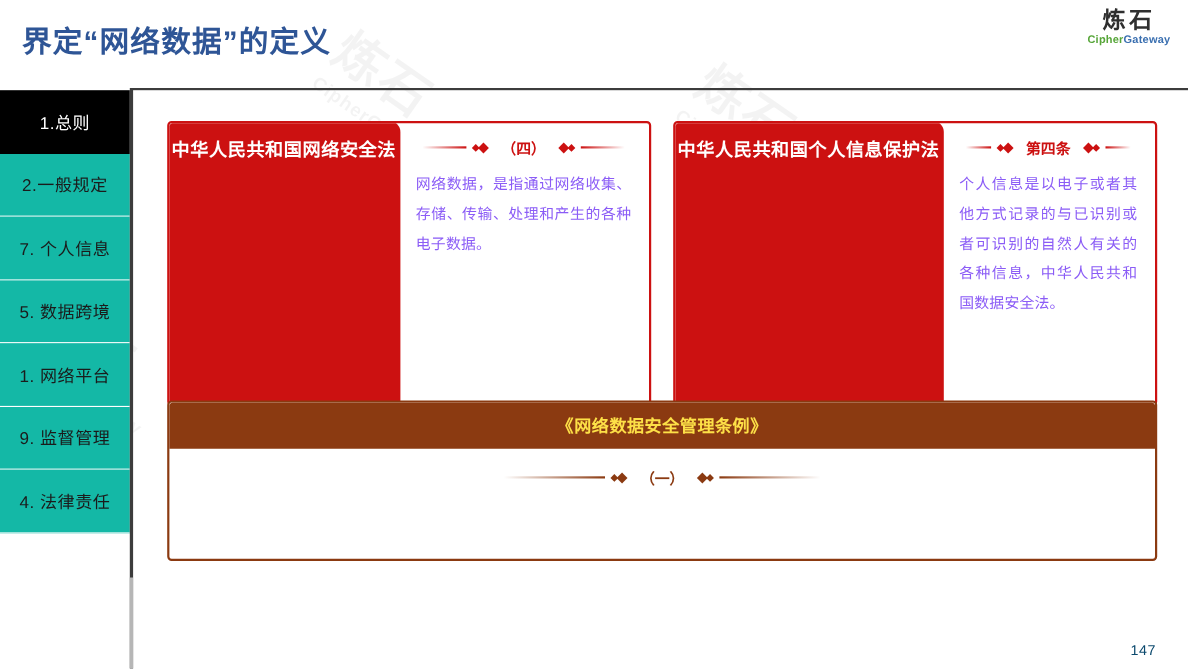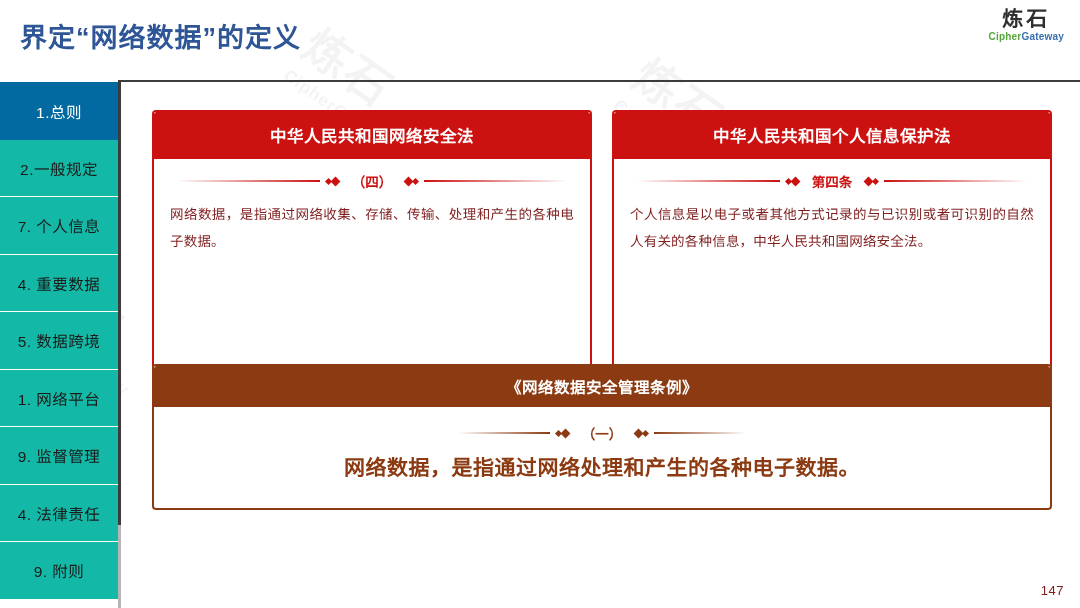--- a/index.html
+++ b/index.html
@@ -86,7 +86,7 @@
     white-space: nowrap;
   }
   .side-item.active {
-    background: #0369a1;
+    background: #000000;
     color: #ffffff;
     border-bottom: none;
   }

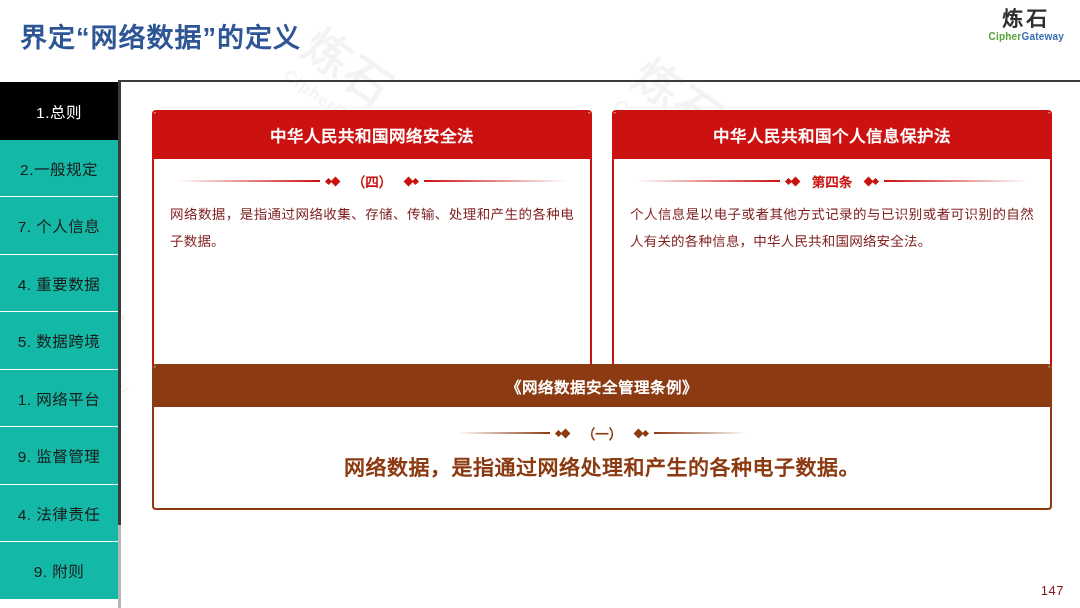--- a/index.html
+++ b/index.html
@@ -118,7 +118,7 @@
     border-radius: 4px;
     background: #ffffff;
     display: flex;
-    flex-direction: column;
+    flex-direction: row;
     overflow: hidden;
     position: relative;
   }

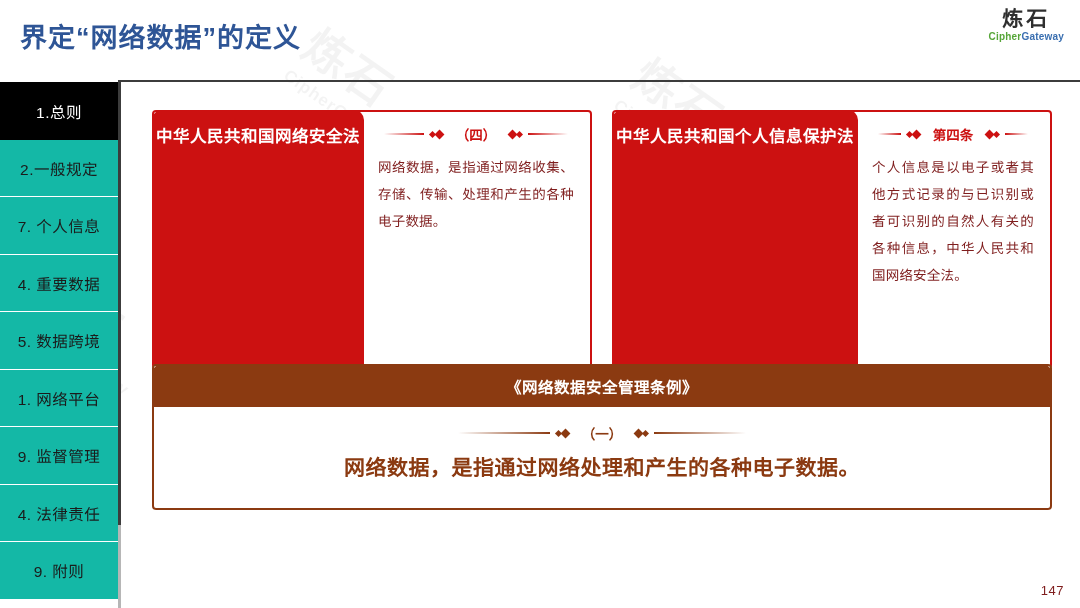--- a/index.html
+++ b/index.html
@@ -175,7 +175,7 @@
   .card-text {
     font-size: 13.5px;
     line-height: 2.0;
-    color: #7f1d1d;
+    color: #8b5cf6;
     text-align: justify;
     letter-spacing: .2px;
   }

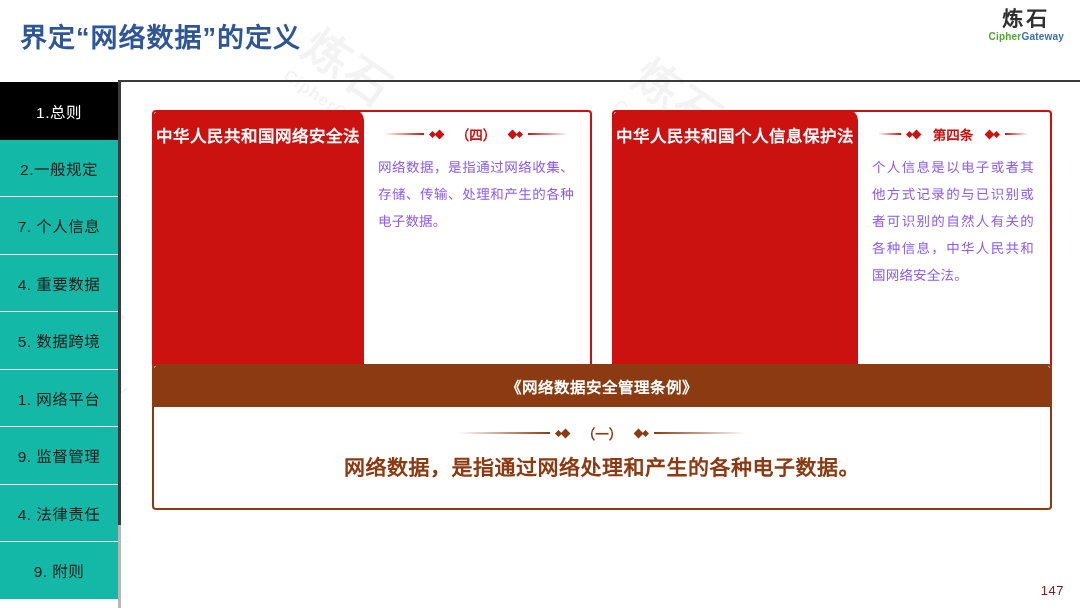--- a/index.html
+++ b/index.html
@@ -328,7 +328,7 @@
           </span>
           <span class="rule right"></span>
         </div>
-        <div class="card-text">个人信息是以电子或者其他方式记录的与已识别或者可识别的自然人有关的各种信息，中华人民共和国网络安全法。</div>
+        <div class="card-text">个人信息是以电子或者其他方式记录的与已识别或者可识别的自然人有关的各种信息，中华人民共和国数据安全法。</div>
       </div>
     </div>
 

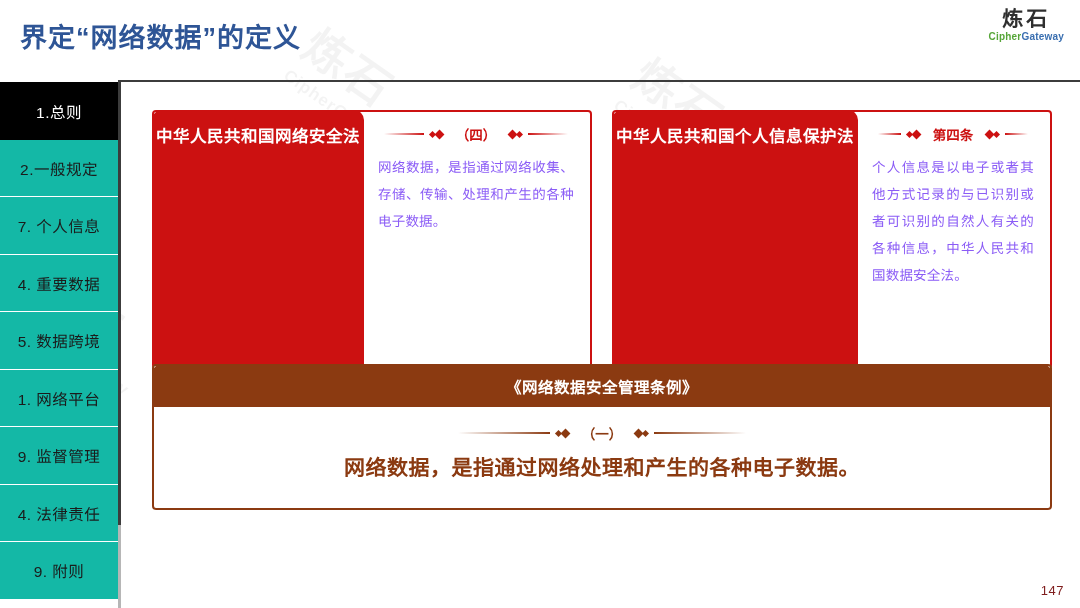--- a/index.html
+++ b/index.html
@@ -266,9 +266,6 @@
     </div>
     <div class="side-item">
       <span>7. 个人信息</span>
-    </div>
-    <div class="side-item">
-      <span>4. 重要数据</span>
     </div>
     <div class="side-item">
       <span>5. 数据跨境</span>

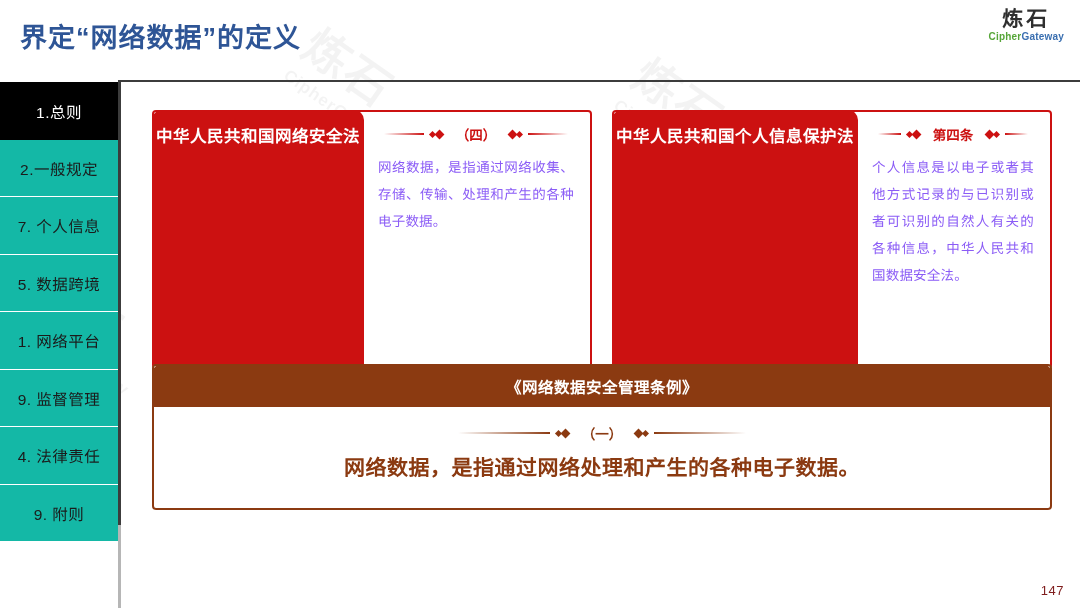--- a/index.html
+++ b/index.html
@@ -192,7 +192,7 @@
   }
   #reg-box .reg-head {
     background: #8b3a11;
-    color: #ffffff;
+    color: #fde047;
     font-size: 15.5px;
     font-weight: 700;
     letter-spacing: .5px;

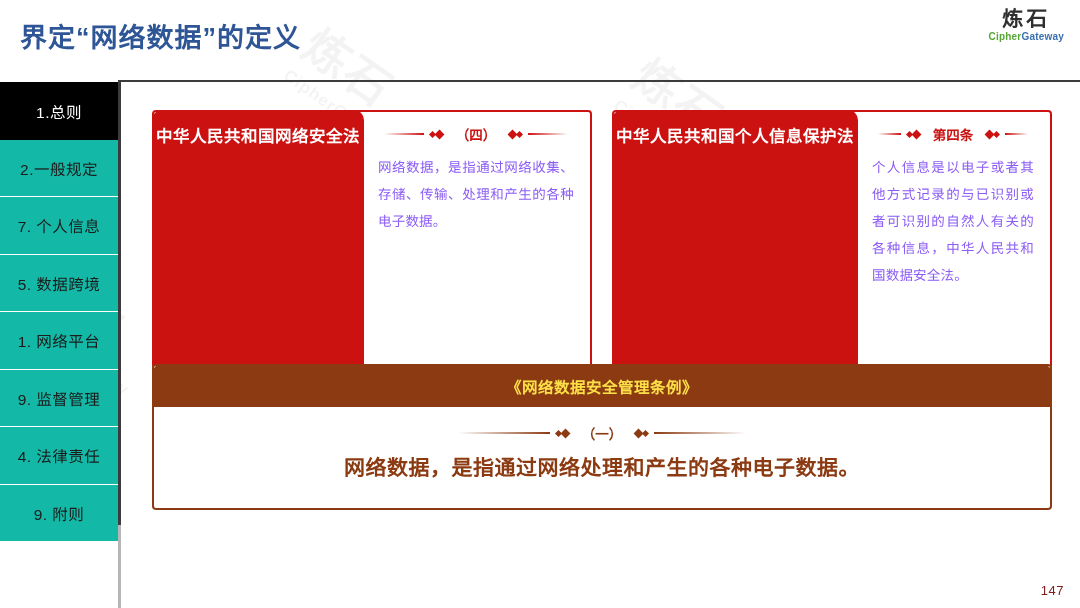--- a/index.html
+++ b/index.html
@@ -347,7 +347,6 @@
         </span>
         <span class="rule right"></span>
       </div>
-      <div id="reg-text">网络数据，是指通过网络处理和产生的各种电子数据。</div>
     </div>
   </div>
 

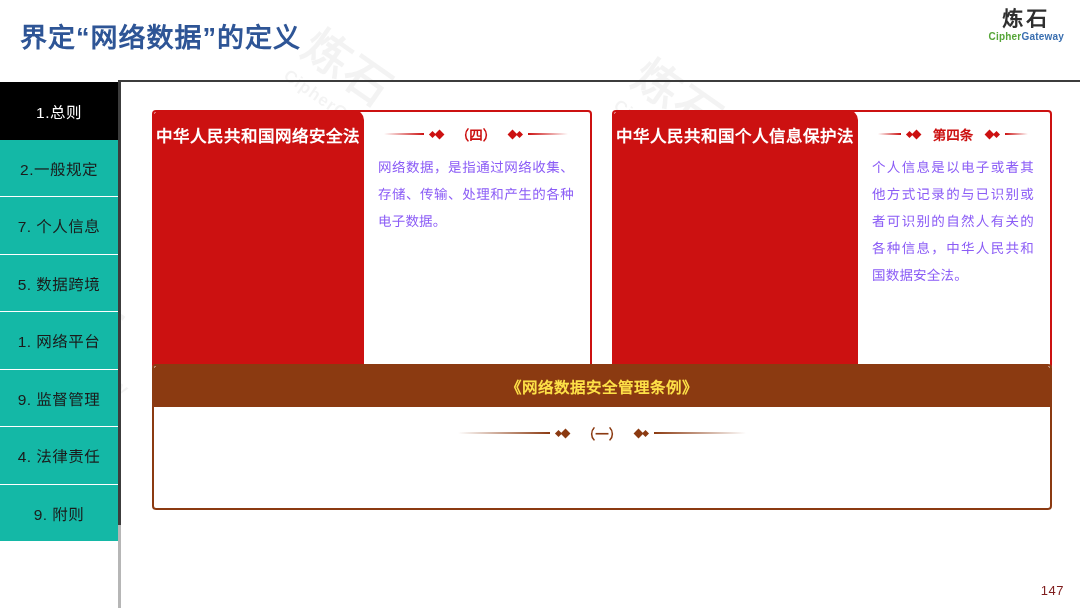--- a/index.html
+++ b/index.html
@@ -278,9 +278,6 @@
     </div>
     <div class="side-item">
       <span>4. 法律责任</span>
-    </div>
-    <div class="side-item">
-      <span>9. 附则</span>
     </div>
   </div>
   <div id="sidebar-rail"></div>

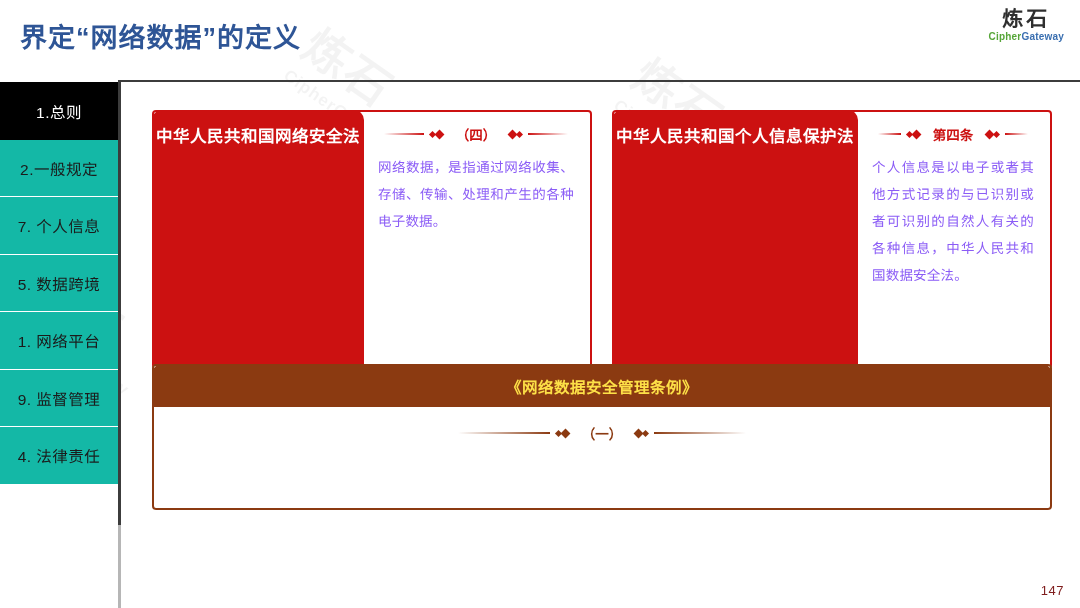--- a/index.html
+++ b/index.html
@@ -214,9 +214,9 @@
   
   #page-number {
     position: absolute;
-    right: 16px; bottom: 10px;
+    right: 29px; bottom: 10px;
     font-size: 13px;
-    color: #7f1d1d;
+    color: #0c4a6e;
     letter-spacing: .5px;
     text-align: right;
   }

